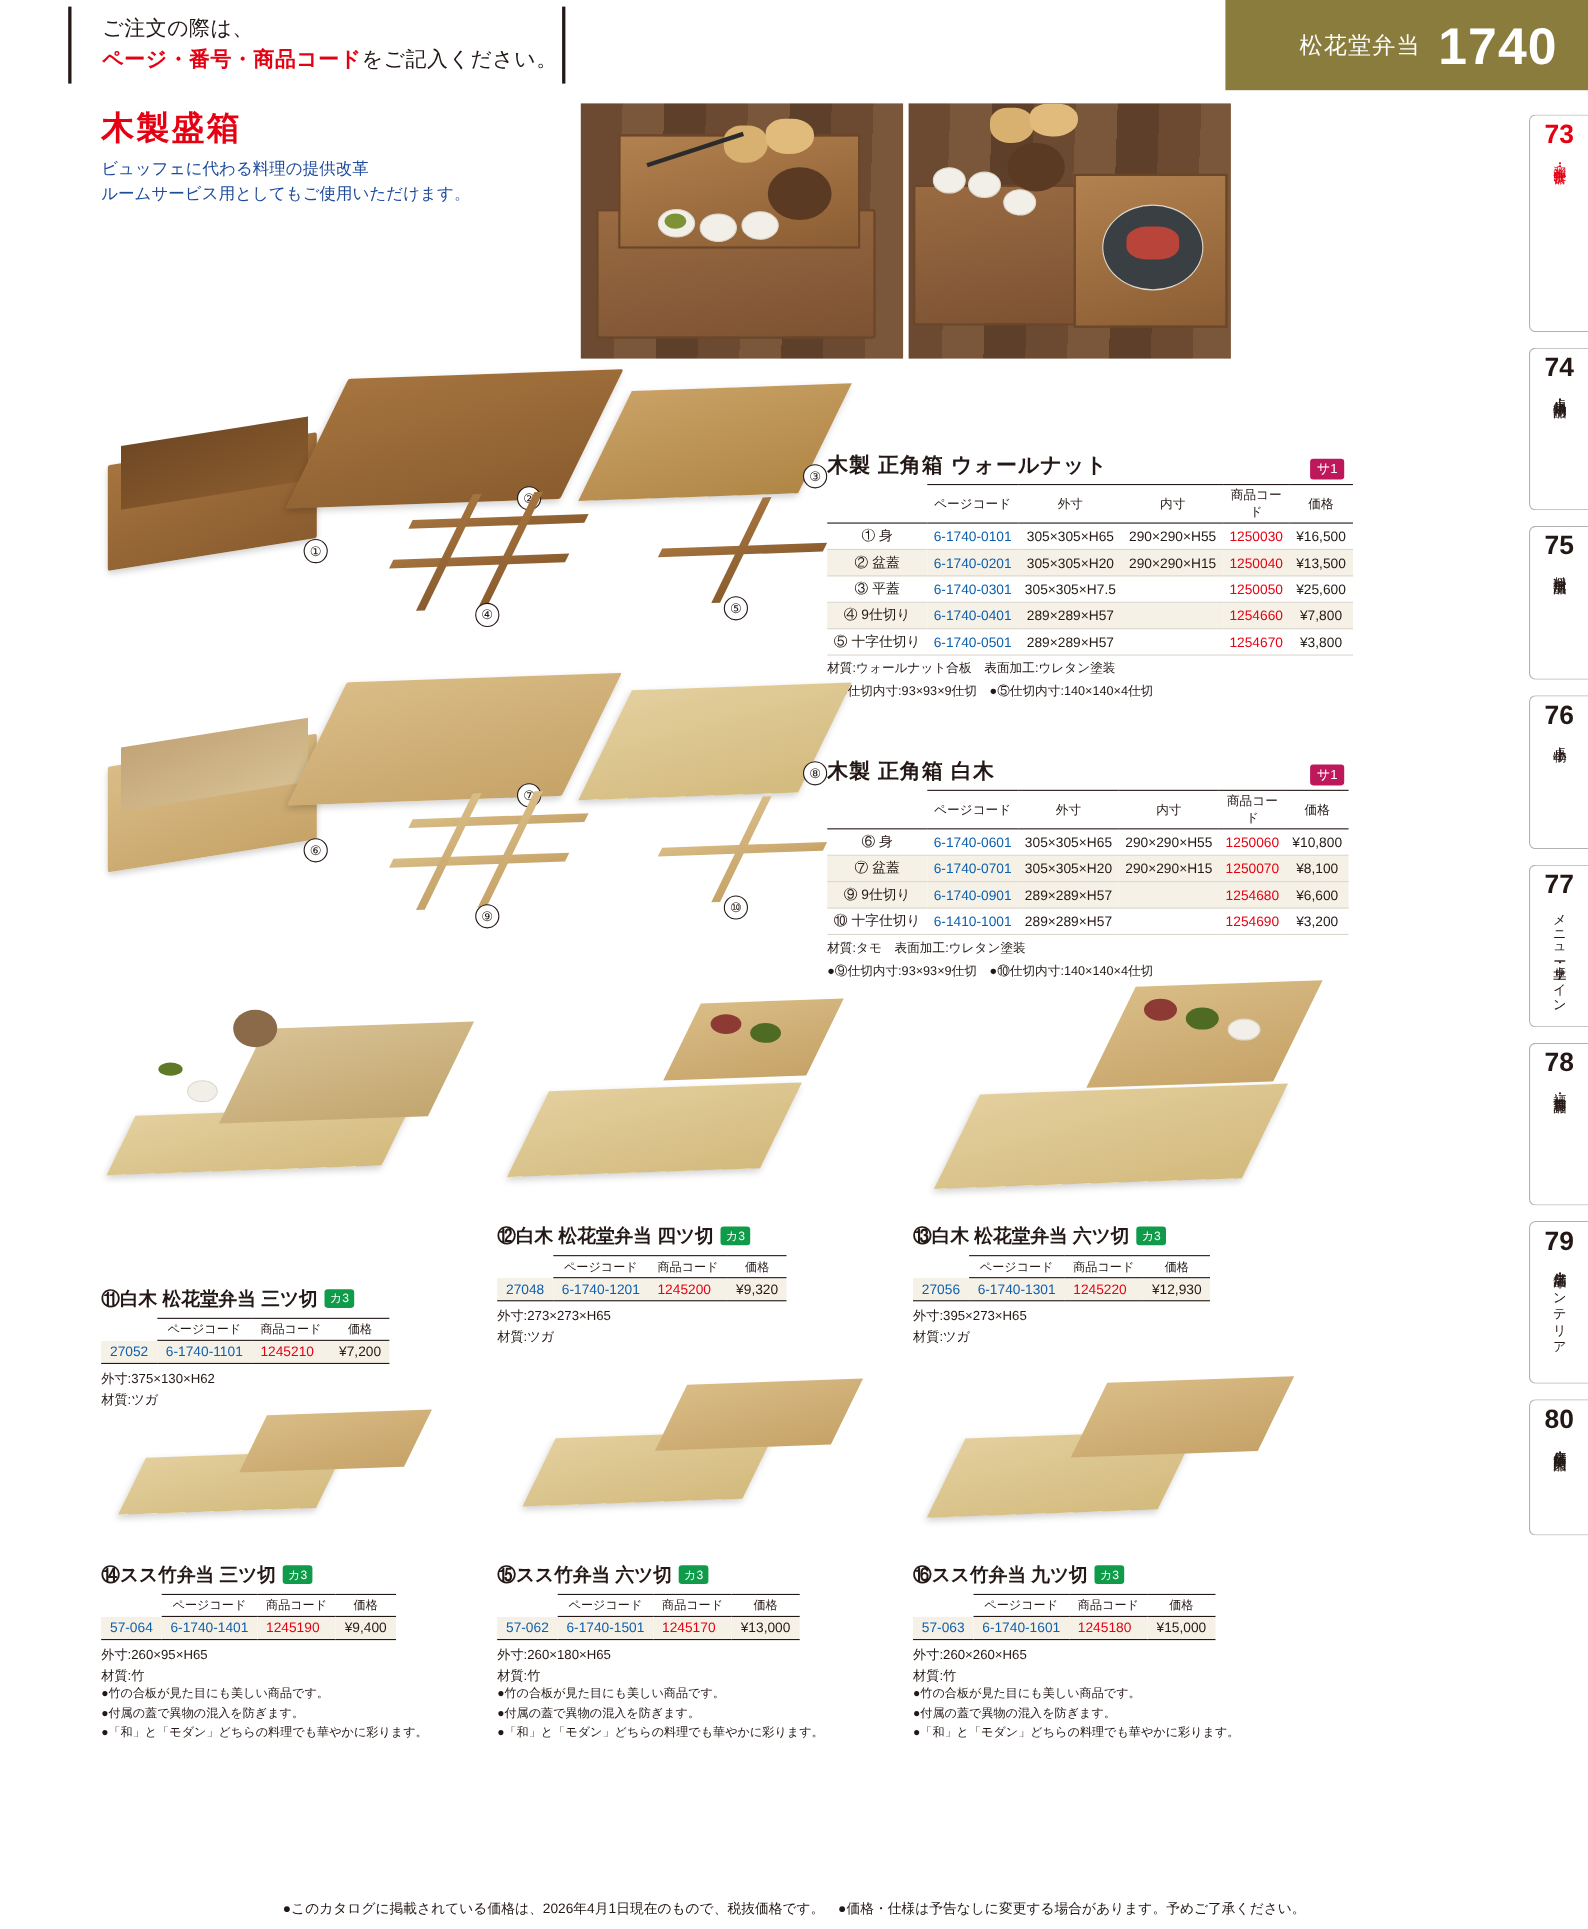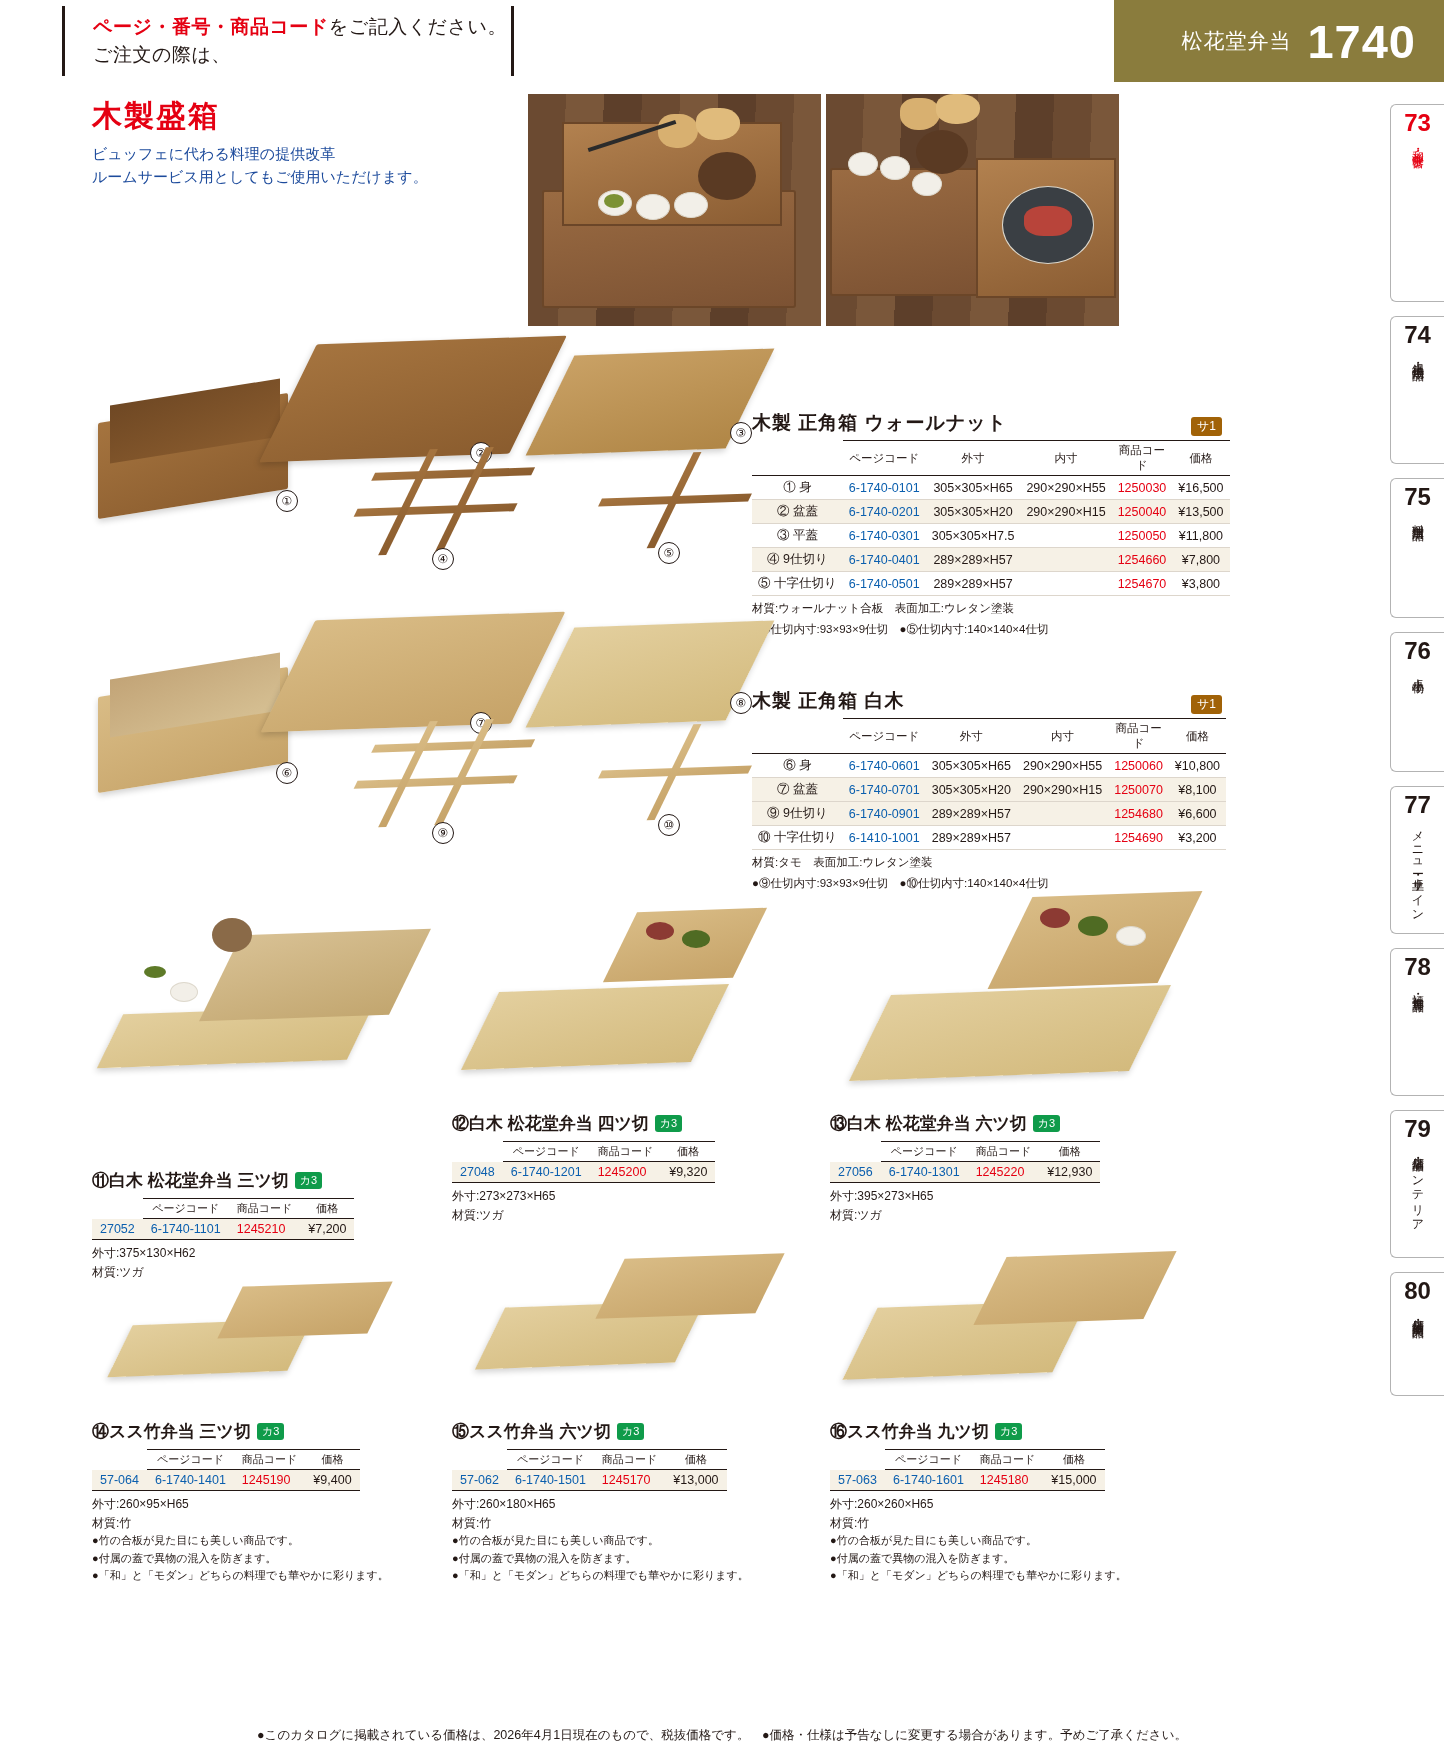--- a/index.html
+++ b/index.html
@@ -137,10 +137,10 @@
 
 <div class="topbar">
   <div class="order-note">
+    <div>ご注文の際は、</div>
     <div>
       <span class="red">ページ・番号・商品コード</span><span>をご記入ください。</span>
     </div>
-    <div>ご注文の際は、</div>
   </div>
   <div class="header-right">
     <div class="cat">松花堂弁当</div>

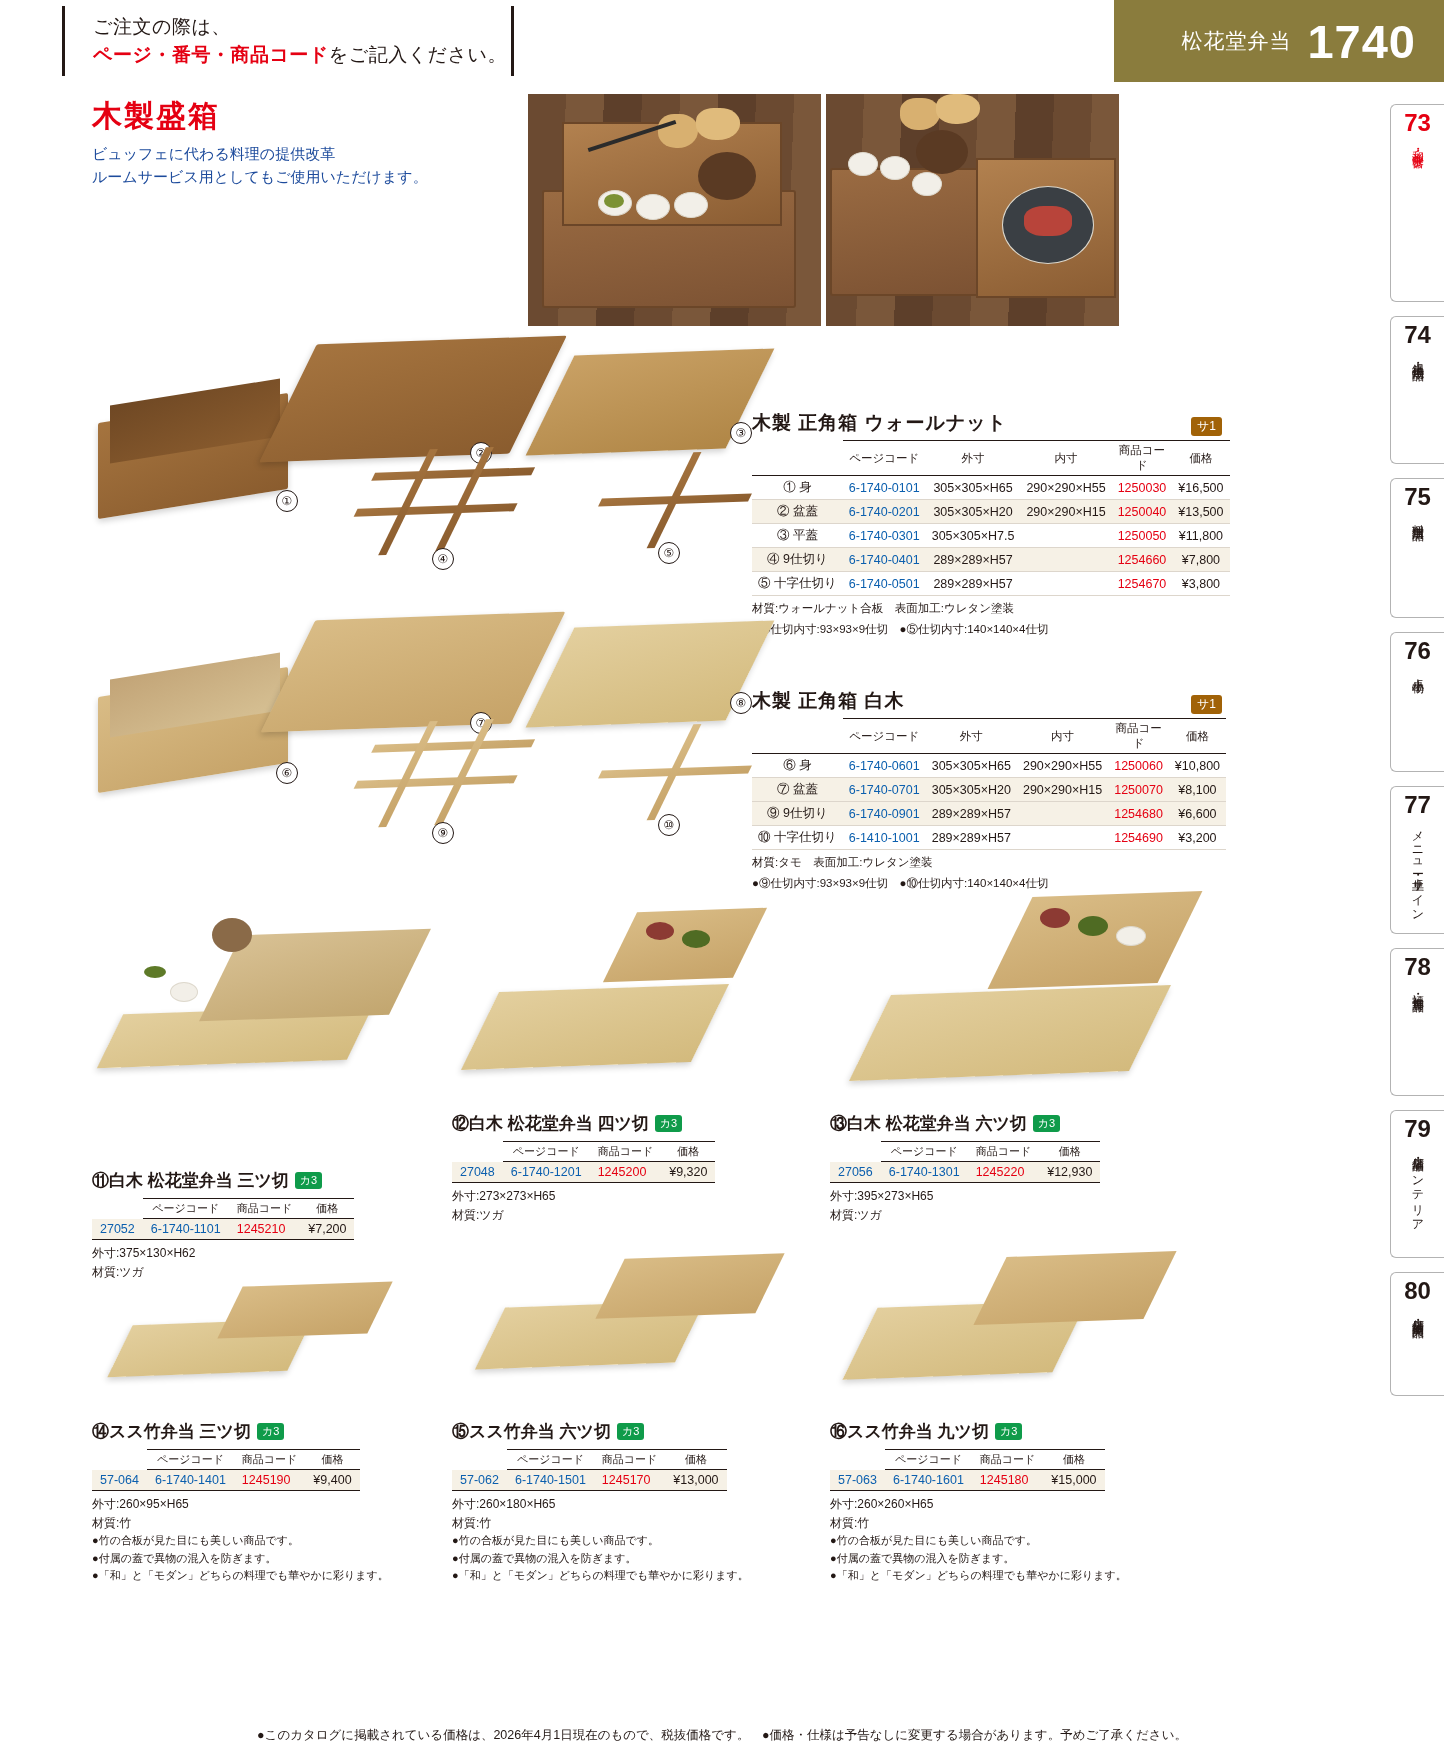--- a/index.html
+++ b/index.html
@@ -92,7 +92,7 @@
   .spec-head { display:flex; align-items:flex-end; }
   .spec-name { font-size:19px; font-weight:bold; letter-spacing:1px; }
   .badge-blue {
-    display:inline-block; background:#a16207; color:#fff;
+    display:inline-block; background:#be185d; color:#fff;
     font-size:12px; padding:1px 6px; border-radius:3px; margin-left:8px;
     vertical-align:3px;
   }

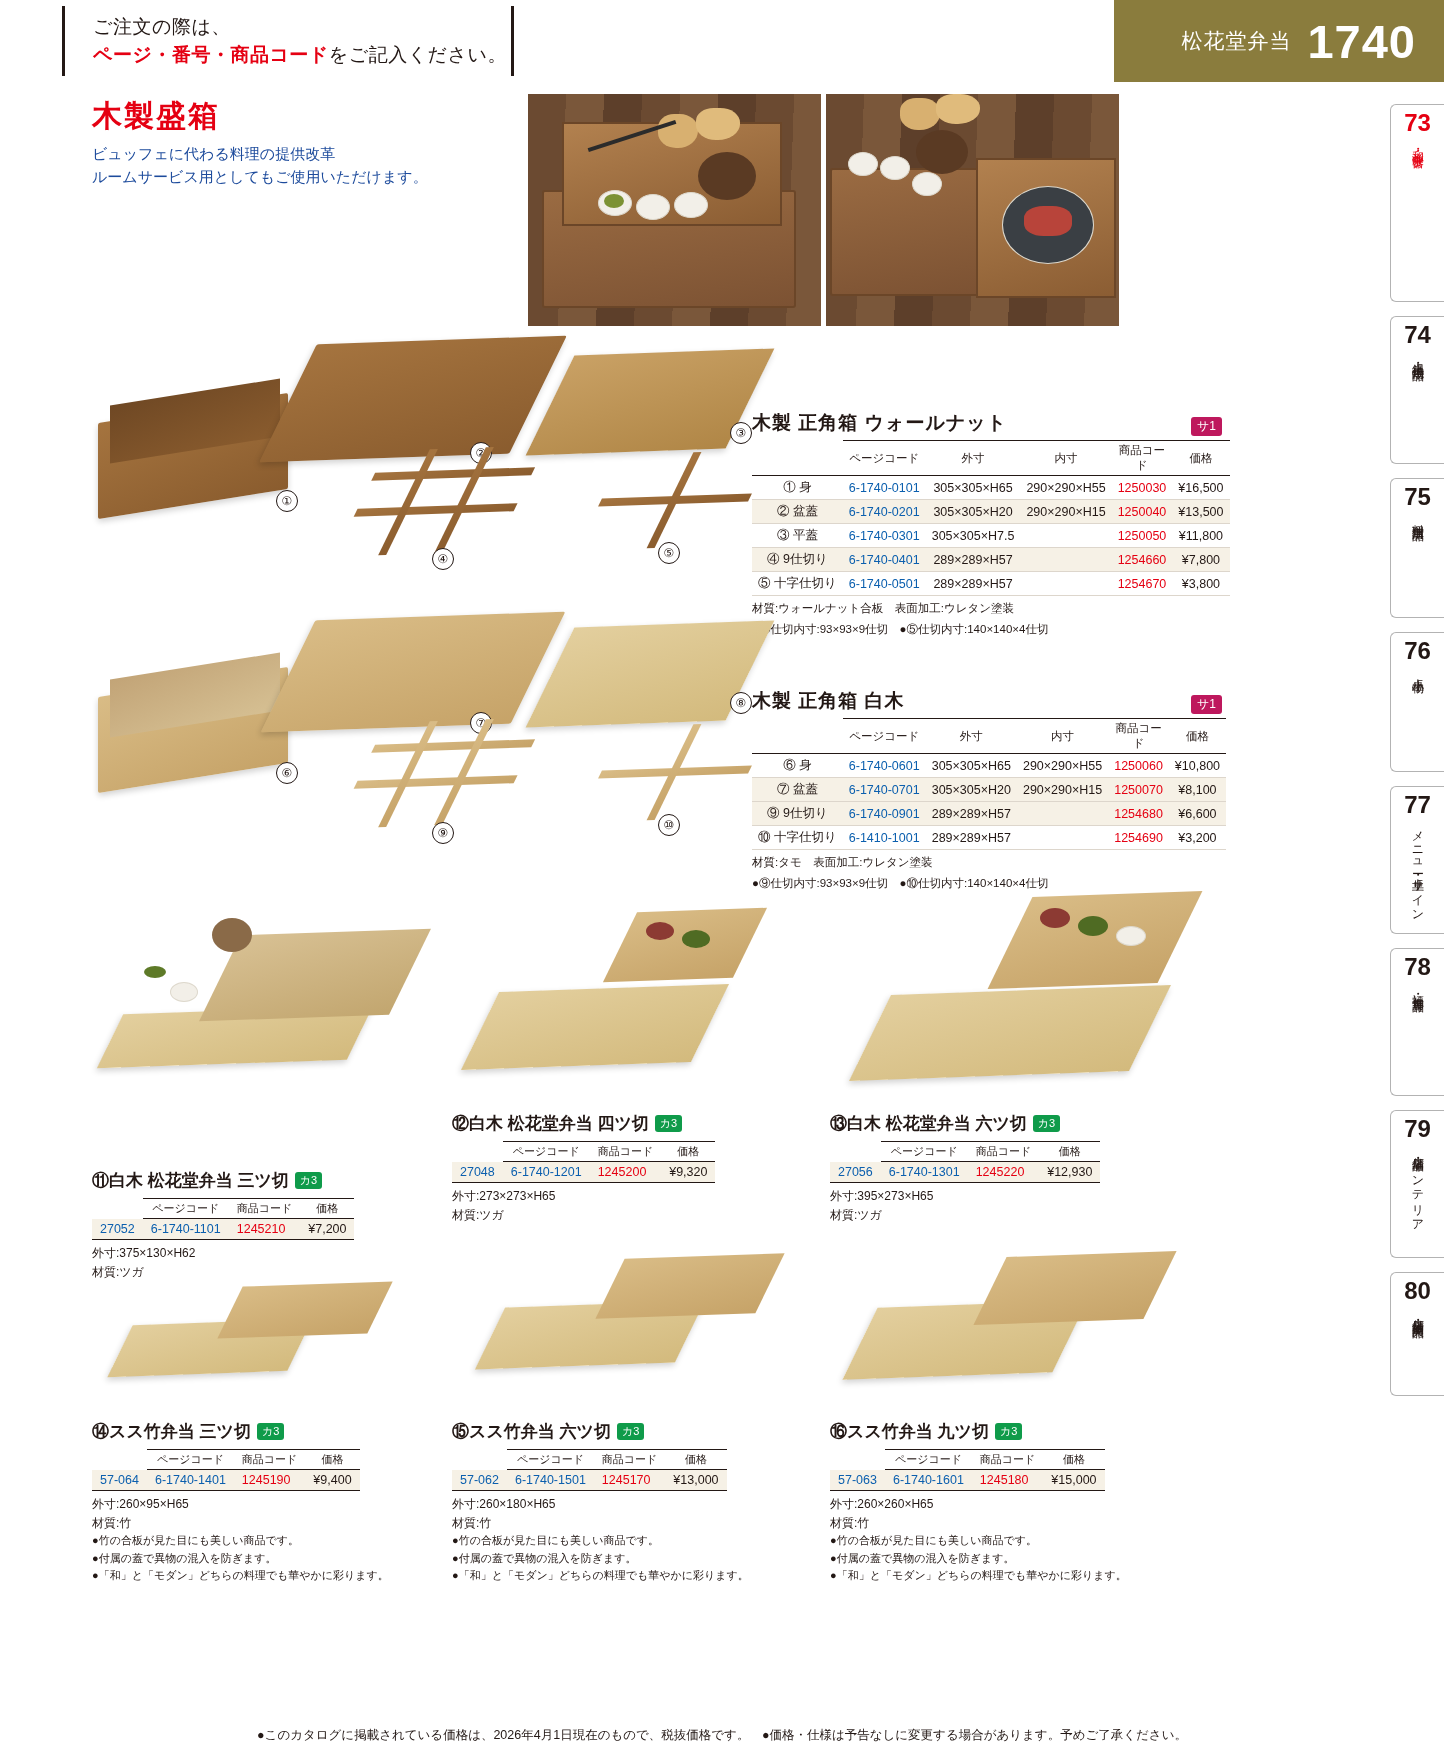--- a/index.html
+++ b/index.html
@@ -281,7 +281,7 @@
         <td>305×305×H7.5</td>
         <td></td>
         <td class="pcode">1250050</td>
-        <td class="price">¥11,800</td>
+        <td class="price">¥25,600</td>
       </tr>
       <tr class="alt">
         <td class="lbl"><span>④</span> <span>9仕切り</span></td>

